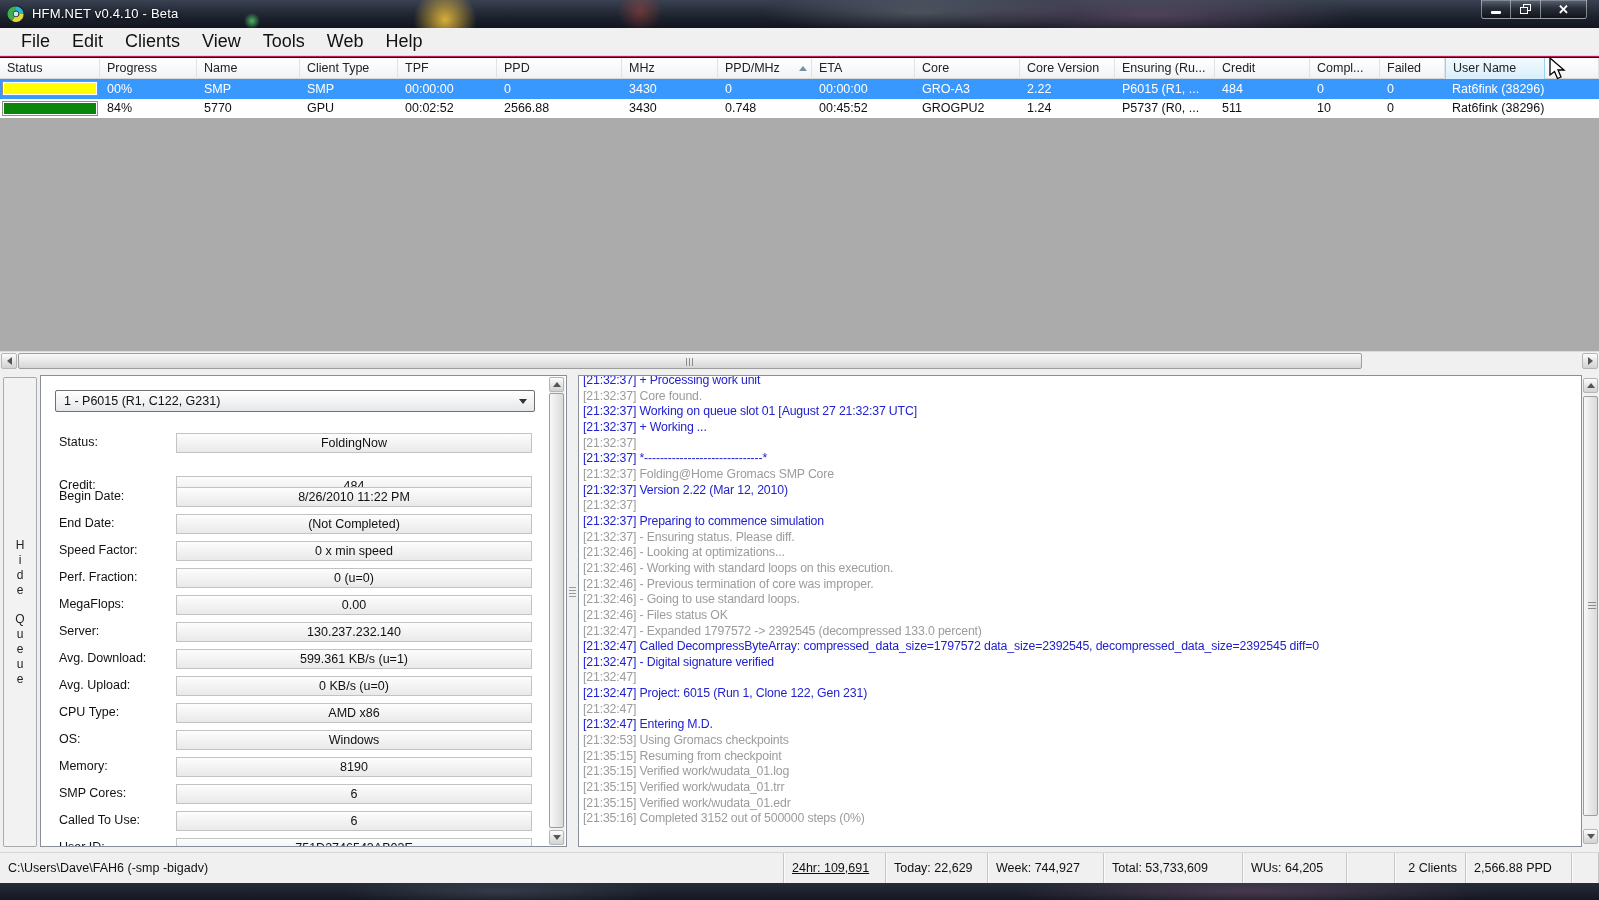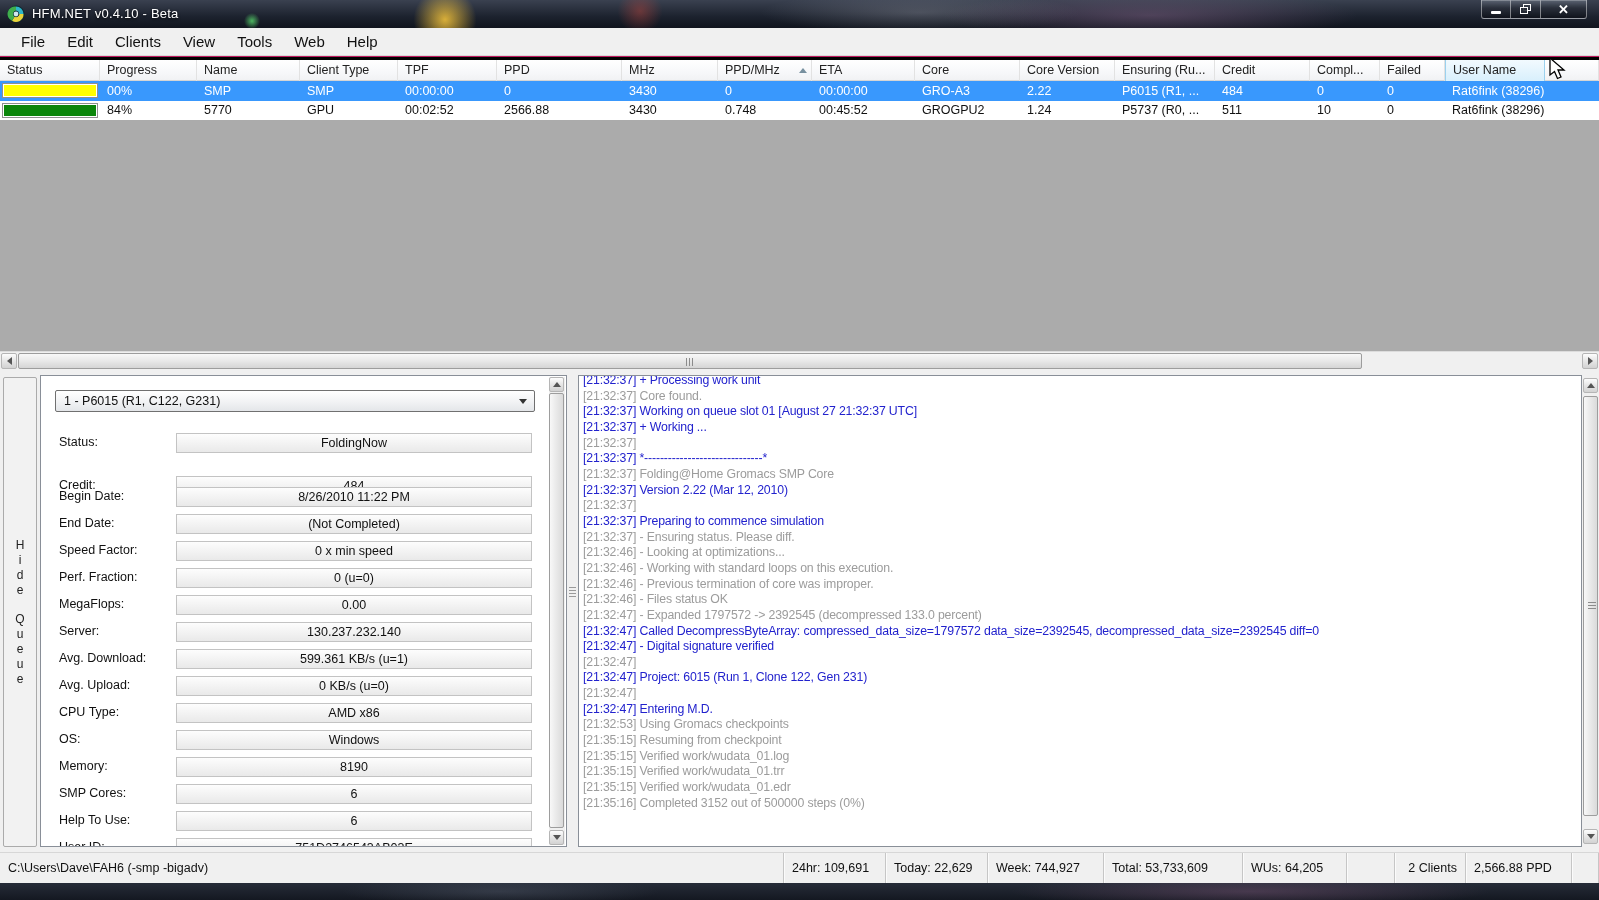--- a/index.html
+++ b/index.html
@@ -39,7 +39,7 @@
   
   #menubar { position:absolute; left:0; top:28px; width:1599px; height:28px; background:#f0f0f0;
     display:flex; align-items:center; padding-left:10px; border-bottom:1px solid #d9d9d9; }
-  .menu-item { padding:4px 11px; font-size:15px; color:#111;text-align:center; }
+  .menu-item { padding:4px 11px; font-size:18px; color:#111;text-align:center; }
 
   
   #grid { position:absolute; left:0; top:57px; width:1599px; height:294px; background:#ababab;

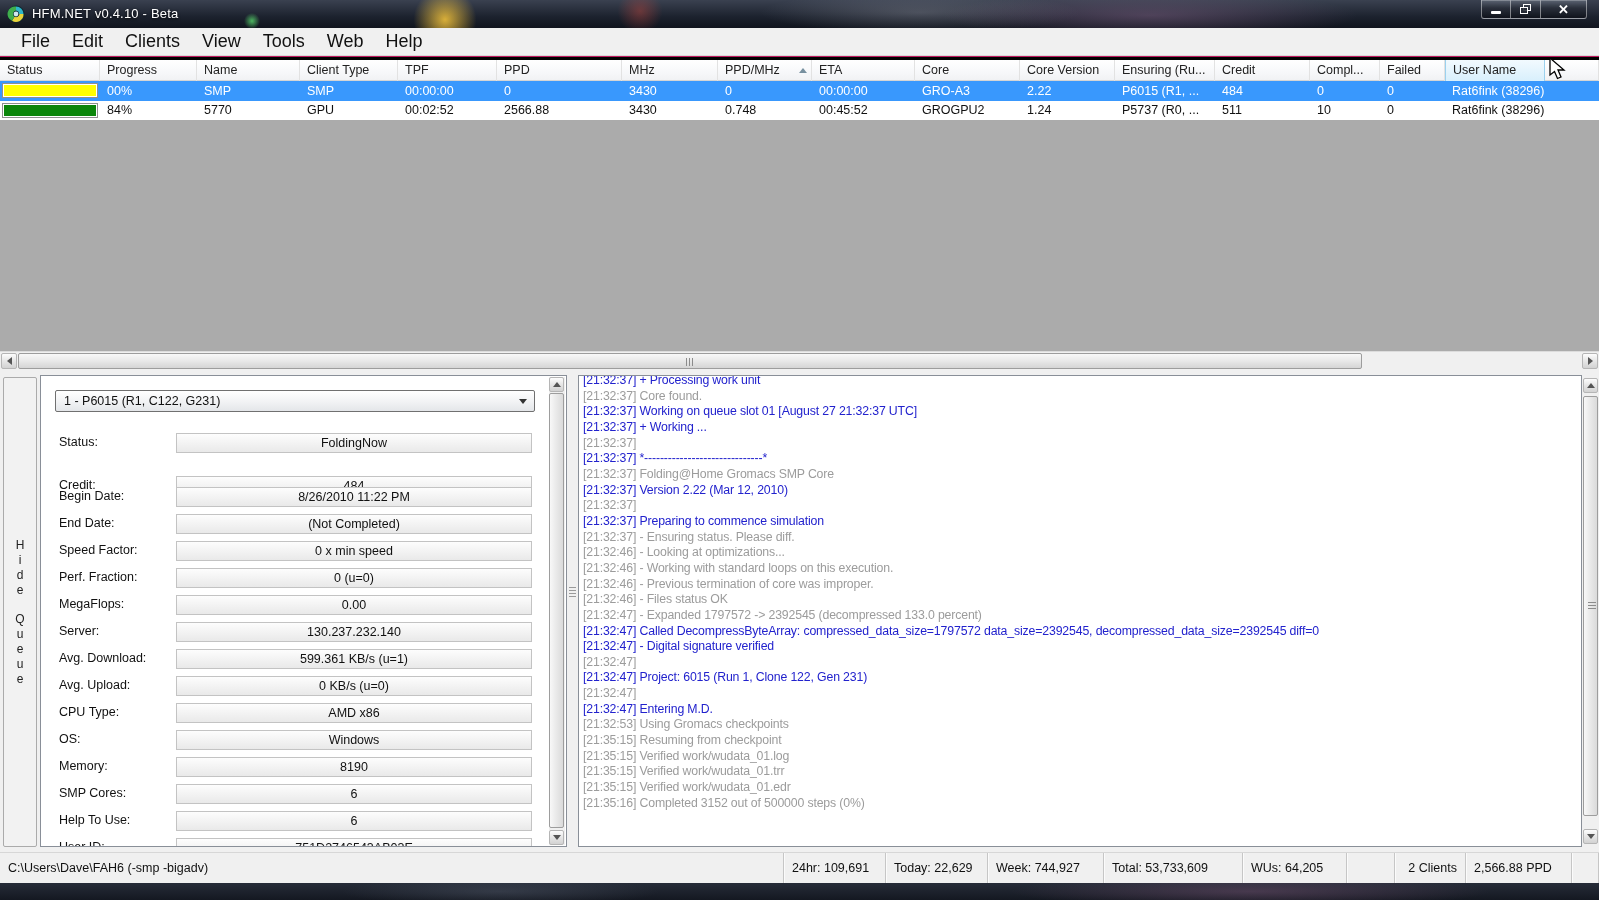--- a/index.html
+++ b/index.html
@@ -43,7 +43,7 @@
 
   
   #grid { position:absolute; left:0; top:57px; width:1599px; height:294px; background:#ababab;
-    border-top:3px solid #000000; }
+    border-top:1px solid #000000; }
   #grid-header { position:absolute; left:0; top:0; height:21px; width:1599px; display:flex;
     background:linear-gradient(to bottom,#ffffff,#f7f8fa 60%,#f1f2f4); border-bottom:1px solid #d5d5d5; }
   .hcell { height:21px; padding:3px 0 0 7px; font-size:12.5px; color:#222; position:relative;

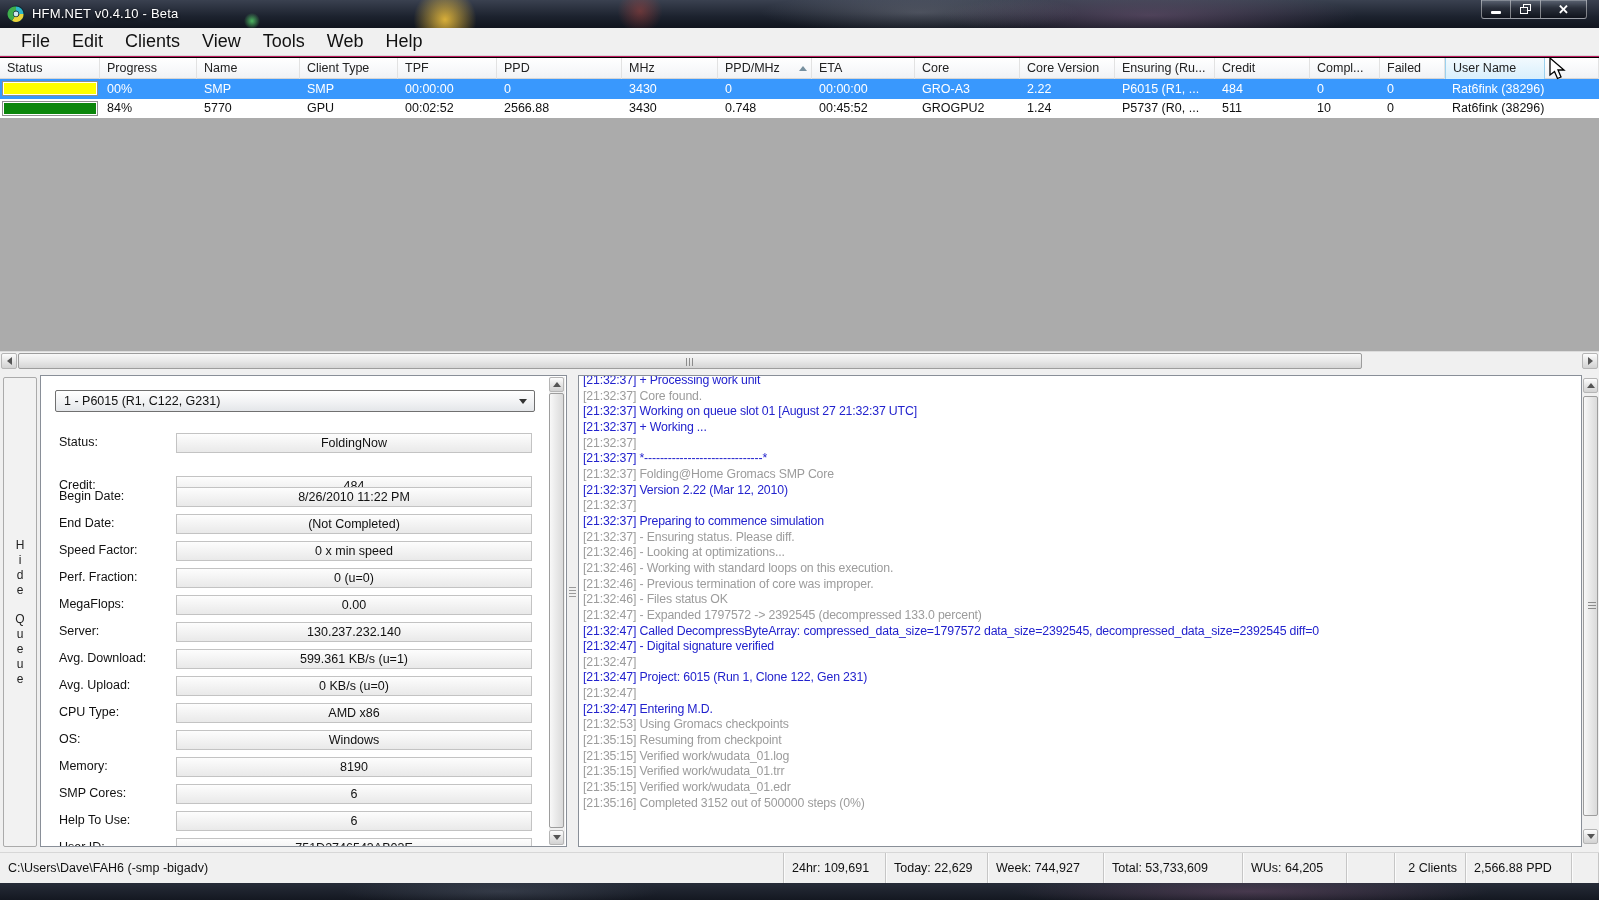--- a/index.html
+++ b/index.html
@@ -369,6 +369,7 @@
           <div class="log-line log-gray">[21:32:46] - Looking at optimizations...</div>
           <div class="log-line log-gray">[21:32:46] - Working with standard loops on this execution.</div>
           <div class="log-line log-gray">[21:32:46] - Previous termination of core was improper.</div>
+          <div class="log-line log-gray">[21:32:46] - Going to use standard loops.</div>
           <div class="log-line log-gray">[21:32:46] - Files status OK</div>
           <div class="log-line log-gray">[21:32:47] - Expanded 1797572 -&gt; 2392545 (decompressed 133.0 percent)</div>
           <div class="log-line log-blue">[21:32:47] Called DecompressByteArray: compressed_data_size=1797572 data_size=2392545, decompressed_data_size=2392545 diff=0</div>

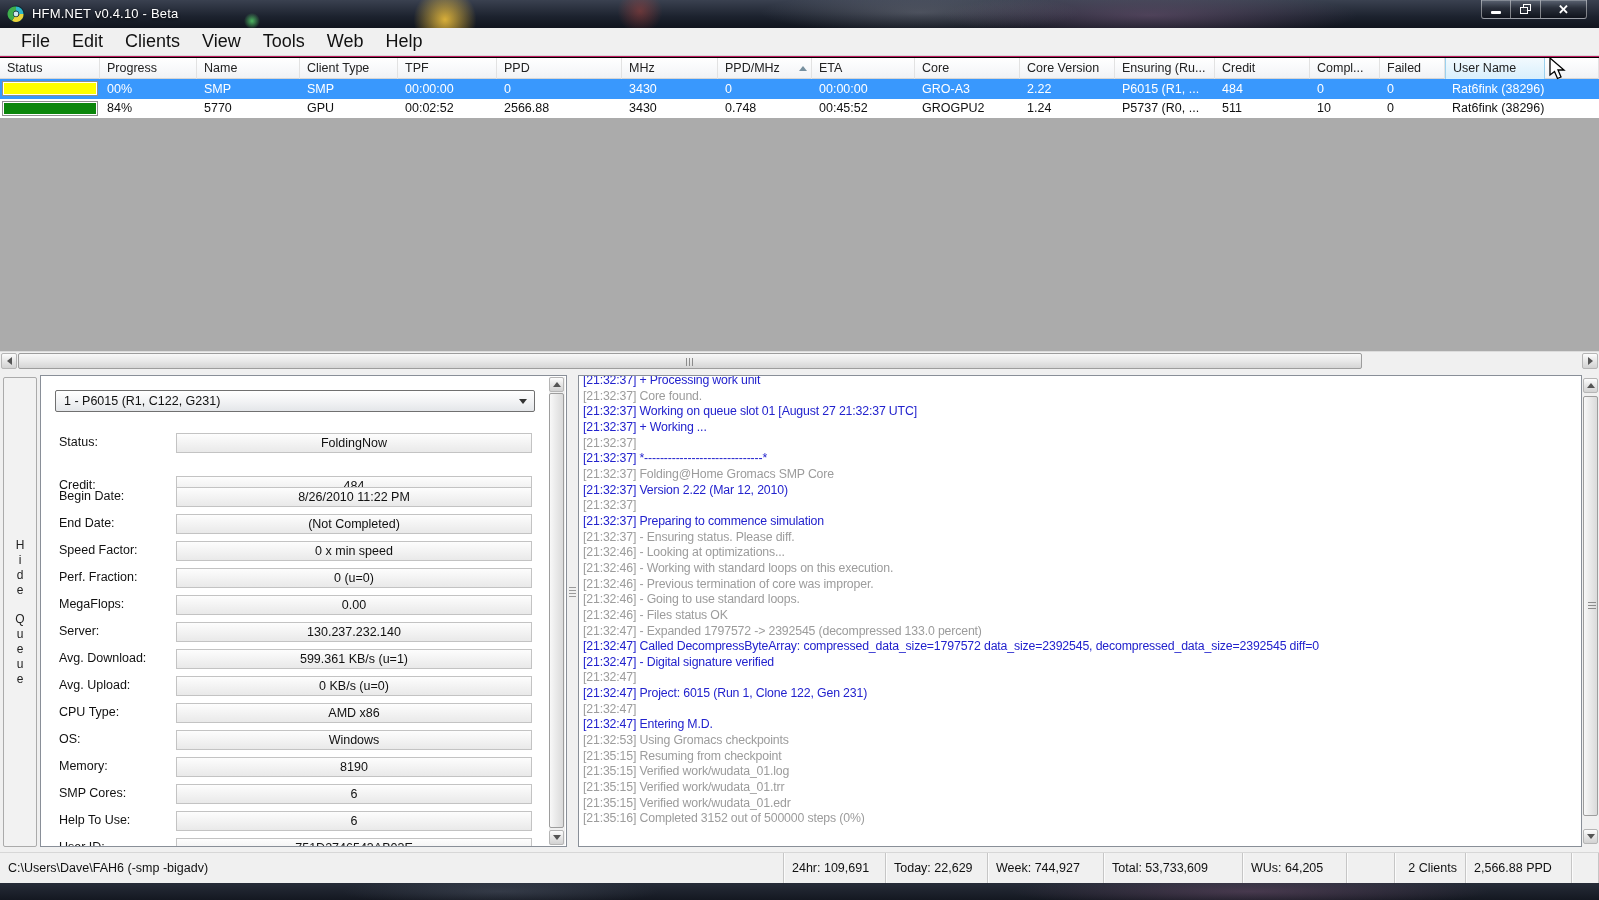--- a/index.html
+++ b/index.html
@@ -330,7 +330,7 @@
             <div class="qvalue">6</div>
           </div>
           <div class="qrow" style="top: 435px;">
-            <span class="qlabel">Help To Use:</span>
+            <span class="qlabel">Called To Use:</span>
             <div class="qvalue">6</div>
           </div>
           <div class="qrow" style="top: 462px;">

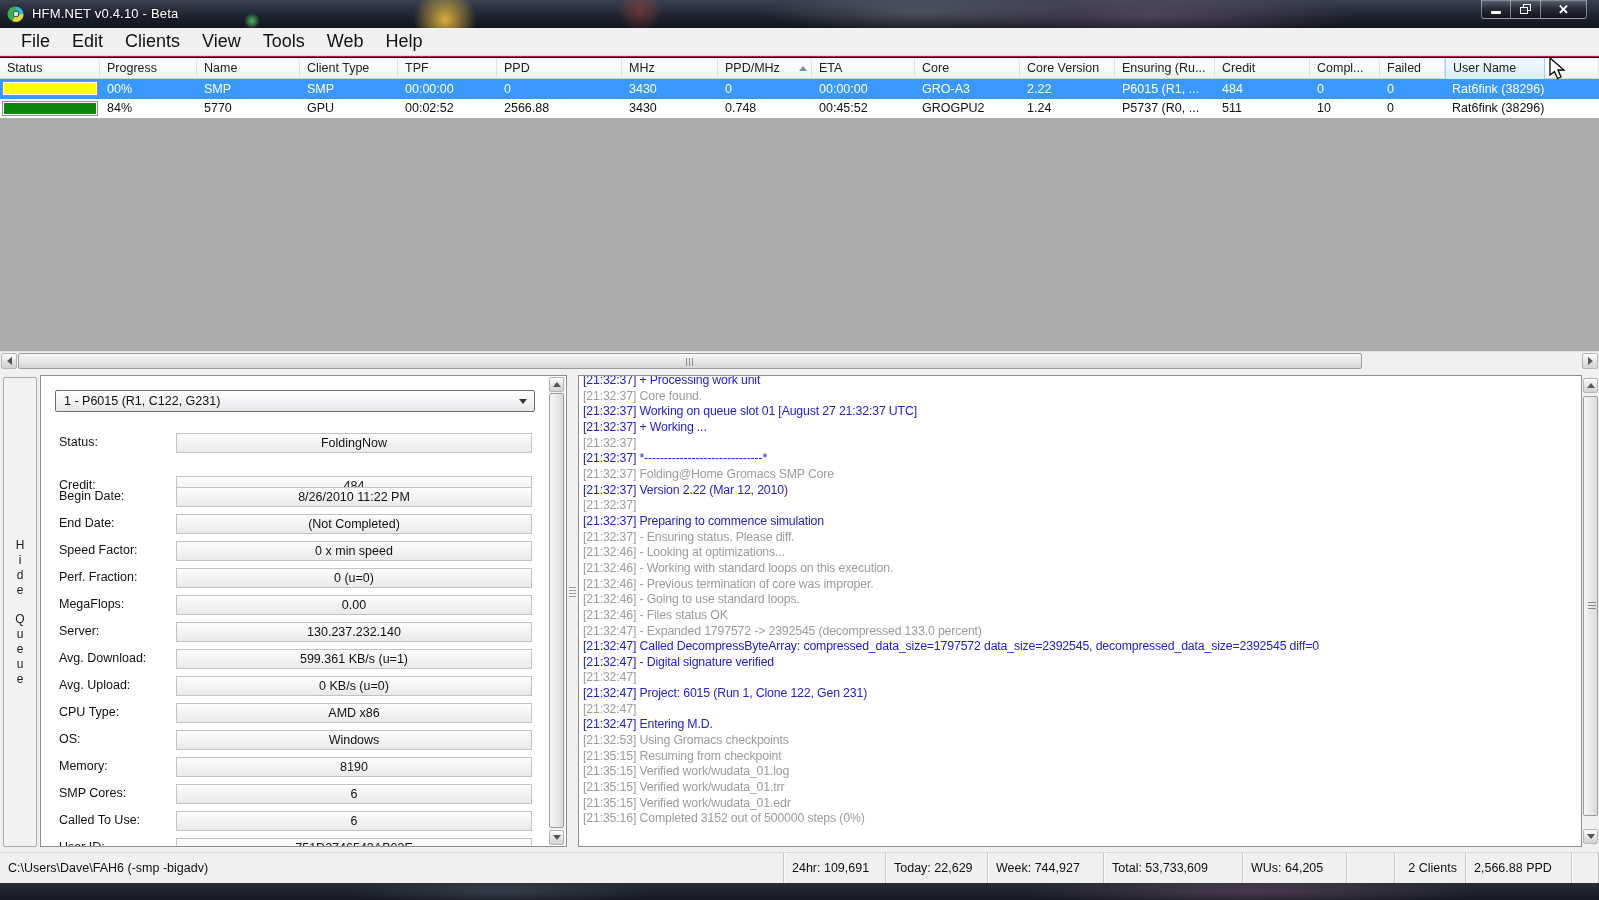--- a/index.html
+++ b/index.html
@@ -403,7 +403,7 @@
 
   <div id="statusbar">
     <div class="seg seg-path">C:\Users\Dave\FAH6 (-smp -bigadv)</div>
-  <div class="seg" style="flex: 0 0 102px;">24hr: 109,691</div>
+  <div class="seg" style="flex: 0 0 102px; text-decoration: underline;">24hr: 109,691</div>
       <div class="seg" style="flex: 0 0 102px;">Today: 22,629</div>
       <div class="seg" style="flex: 0 0 116px;">Week: 744,927</div>
       <div class="seg" style="flex: 0 0 139px;">Total: 53,733,609</div>

